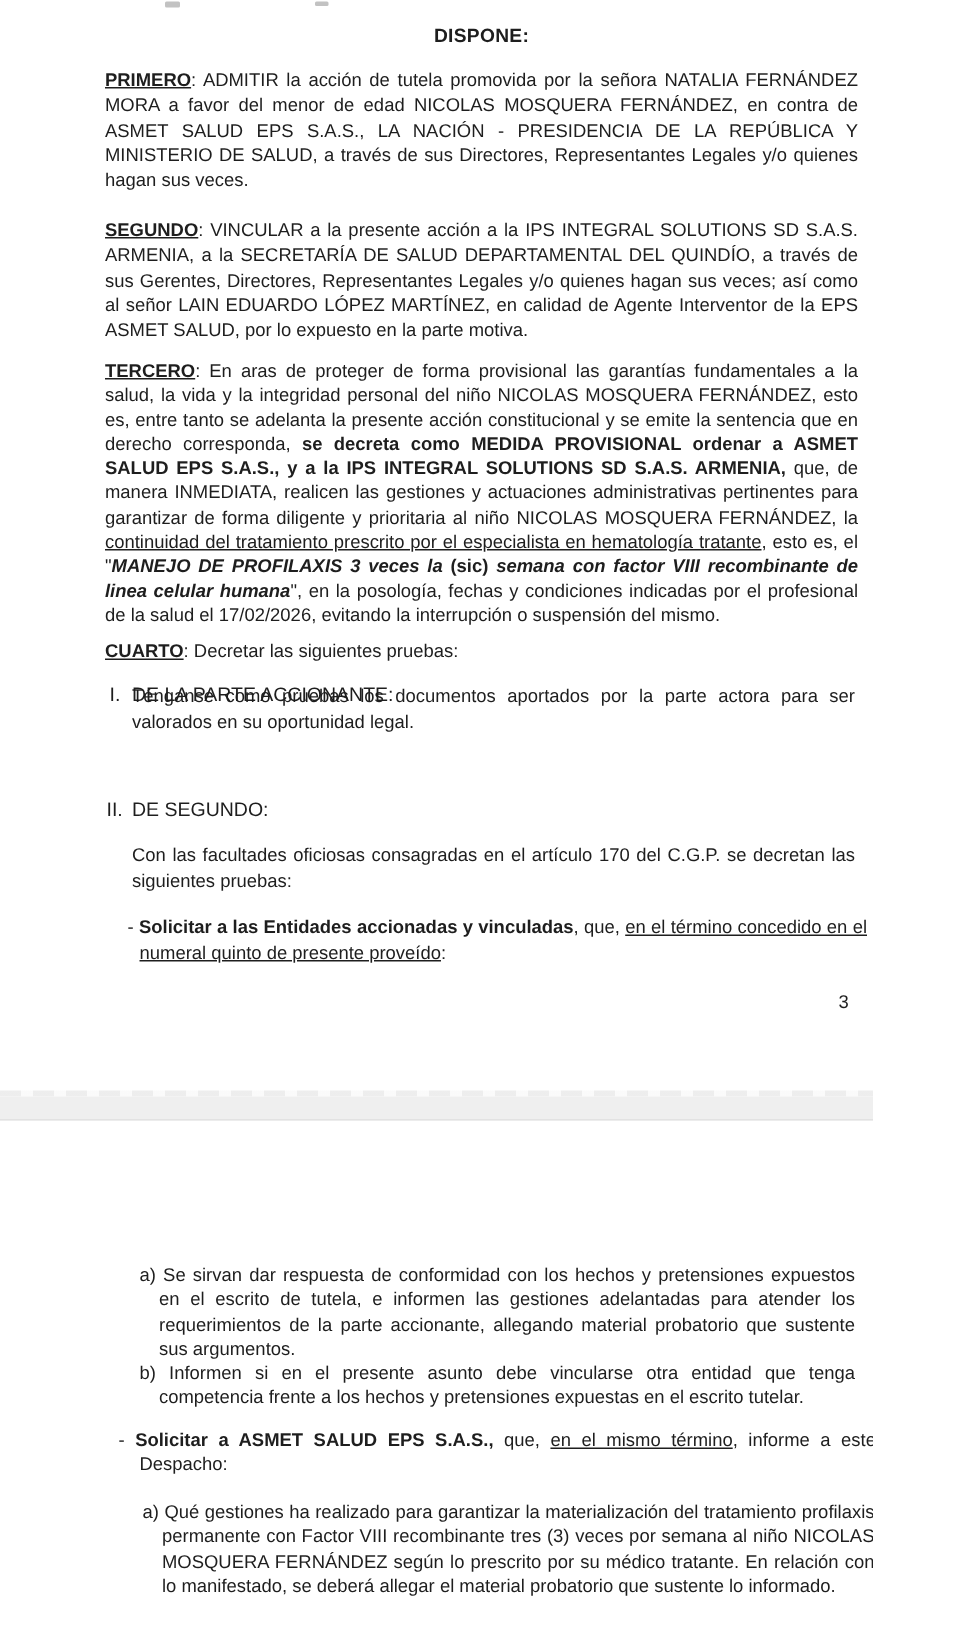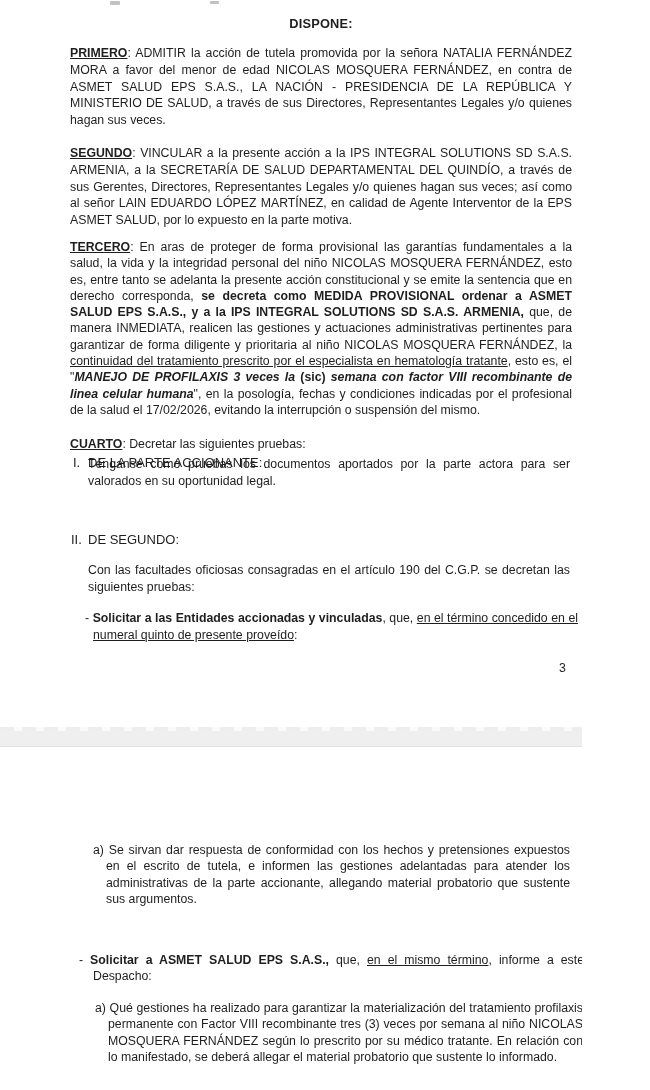--- a/index.html
+++ b/index.html
@@ -59,7 +59,7 @@
 
     <p class="abs para" style="left:70px;top:239px;width:502px;line-height:16.3px;"><span class="bu">TERCERO</span><span>: </span><span>En aras de proteger de forma provisional las garantías fundamentales a la salud, la vida y la integridad personal del niño NICOLAS MOSQUERA FERNÁNDEZ, esto es, entre tanto se adelanta la presente acción constitucional y se emite la sentencia que en derecho corresponda, </span><span class="b">se decreta como MEDIDA PROVISIONAL ordenar a ASMET SALUD EPS S.A.S., y a la IPS INTEGRAL SOLUTIONS SD S.A.S. ARMENIA,</span><span> que, de manera INMEDIATA, realicen las gestiones y actuaciones administrativas pertinentes para garantizar de forma diligente y prioritaria al niño NICOLAS MOSQUERA FERNÁNDEZ, la </span><span class="u">continuidad del tratamiento prescrito por el especialista en hematología tratante</span><span>, esto es, el "</span><span class="bi">MANEJO DE PROFILAXIS 3 veces la </span><span class="b">(sic)</span><span class="bi"> semana con factor VIII recombinante de linea celular humana</span><span>", en la posología, fechas y condiciones indicadas por el profesional de la salud el 17/02/2026, evitando la interrupción o suspensión del mismo.</span></p>
 
-    <p class="abs para" style="left:70px;top:436px;width:502px;"><span class="bu">CUARTO</span><span>: </span><span>Decretar las siguientes pruebas:</span></p>
+    <p class="abs para" style="left:70px;top:426px;width:502px;"><span class="bu">CUARTO</span><span>: </span><span>Decretar las siguientes pruebas:</span></p>
 
     <p class="abs para roman" style="left:73px;top:455px;width:490px;text-align:left;"><span class="rm" style="width:15px;">I.</span><span>DE LA PARTE ACCIONANTE:</span></p>
 

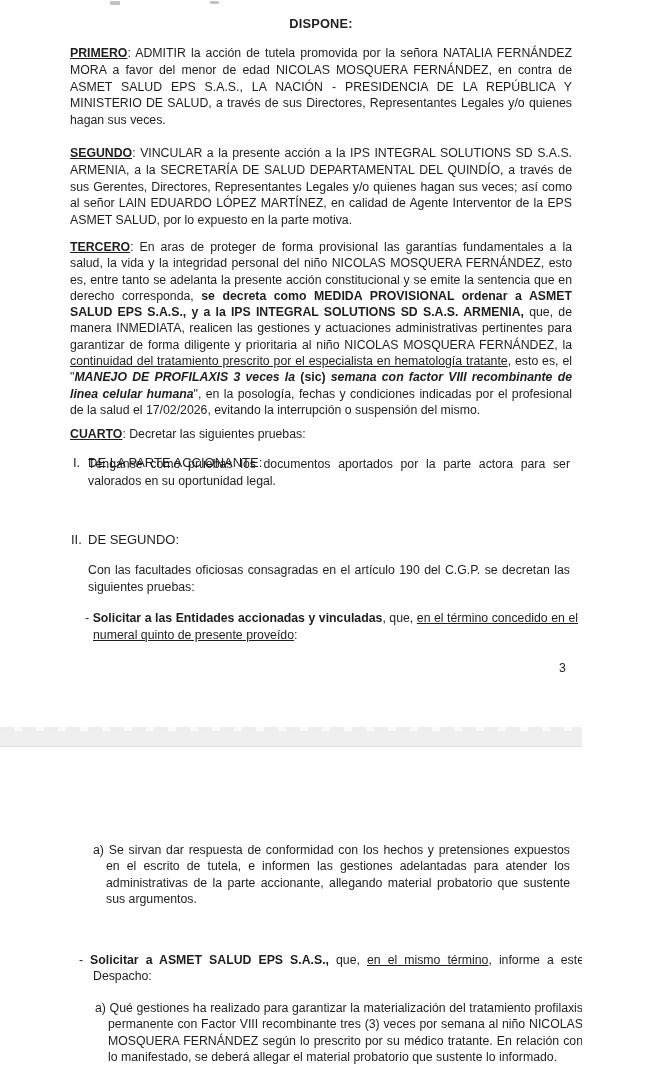--- a/index.html
+++ b/index.html
@@ -67,7 +67,7 @@
 
     <p class="abs para roman" style="left:71px;top:532px;width:490px;text-align:left;"><span class="rm" style="width:17px;">II.</span><span>DE SEGUNDO:</span></p>
 
-    <p class="abs para" style="left:88px;top:562px;width:482px;">Con las facultades oficiosas consagradas en el artículo 190 del C.G.P. se decretan las siguientes pruebas:</p>
+    <p class="abs para" style="left:88px;top:562px;width:482px;">Con las facultades oficiosas consagradas en el artículo 170 del C.G.P. se decretan las siguientes pruebas:</p>
 
     <p class="abs para hang8" style="left:85px;top:610px;width:485px;"><span>- </span><span class="b">Solicitar a las Entidades accionadas y vinculadas</span><span>, que, </span><span class="u">en el término concedido en el numeral quinto de presente proveído</span><span>:</span></p>
 

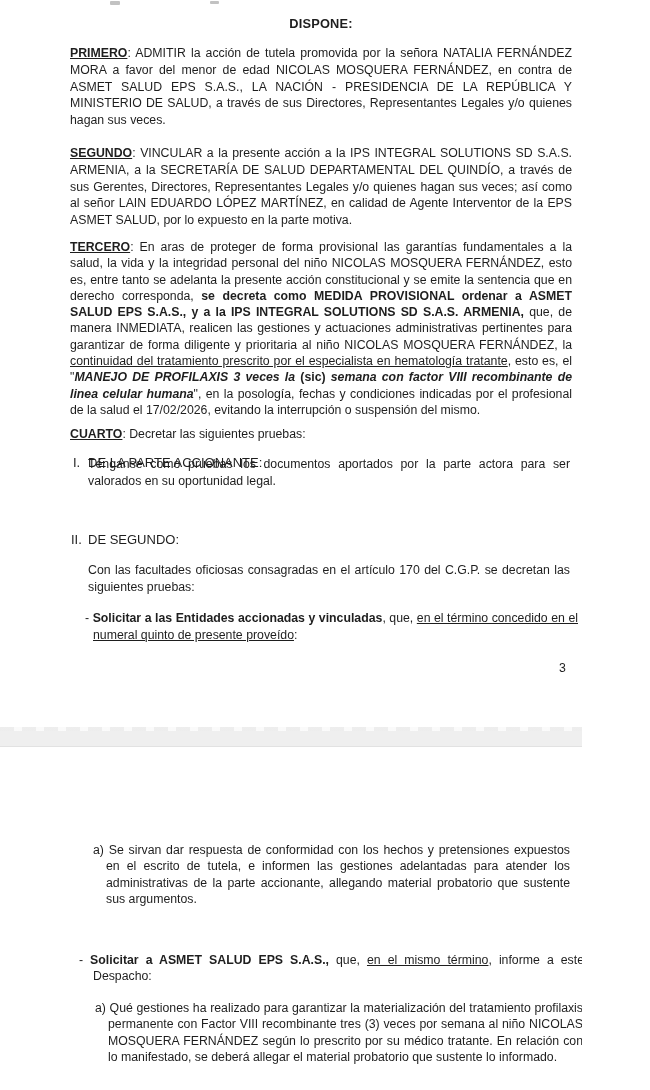--- a/index.html
+++ b/index.html
@@ -82,7 +82,7 @@
   <div>
 
     <div class="abs" style="left:93px;top:842px;width:477px;">
-      <p class="para p4 hang"><span>a) </span><span>Se sirvan dar respuesta de conformidad con los hechos y pretensiones expuestos en el escrito de tutela, e informen las gestiones adelantadas para atender los administrativas de la parte accionante, allegando material probatorio que sustente sus argumentos.</span></p>
+      <p class="para p4 hang"><span>a) </span><span>Se sirvan dar respuesta de conformidad con los hechos y pretensiones expuestos en el escrito de tutela, e informen las gestiones adelantadas para atender los requerimientos de la parte accionante, allegando material probatorio que sustente sus argumentos.</span></p>
     </div>
 
     <p class="abs para p4 hang14" style="left:79px;top:952px;width:491px;"><span>- </span><span class="b">Solicitar a ASMET SALUD EPS S.A.S.,</span><span> que, </span><span class="u">en el mismo término</span><span>, informe a este Despacho:</span></p>

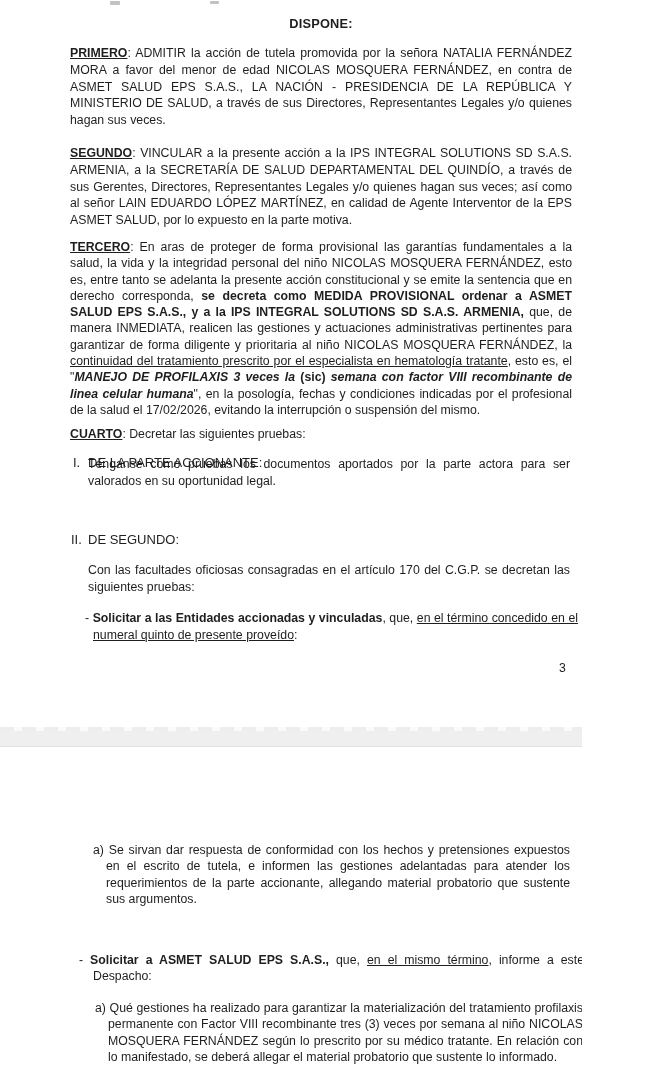--- a/index.html
+++ b/index.html
@@ -83,6 +83,7 @@
 
     <div class="abs" style="left:93px;top:842px;width:477px;">
       <p class="para p4 hang"><span>a) </span><span>Se sirvan dar respuesta de conformidad con los hechos y pretensiones expuestos en el escrito de tutela, e informen las gestiones adelantadas para atender los requerimientos de la parte accionante, allegando material probatorio que sustente sus argumentos.</span></p>
+      <p class="para p4 hang" style="margin:0;"><span>b) </span><span>Informen si en el presente asunto debe vincularse otra entidad que tenga competencia frente a los hechos y pretensiones expuestas en el escrito tutelar.</span></p>
     </div>
 
     <p class="abs para p4 hang14" style="left:79px;top:952px;width:491px;"><span>- </span><span class="b">Solicitar a ASMET SALUD EPS S.A.S.,</span><span> que, </span><span class="u">en el mismo término</span><span>, informe a este Despacho:</span></p>

